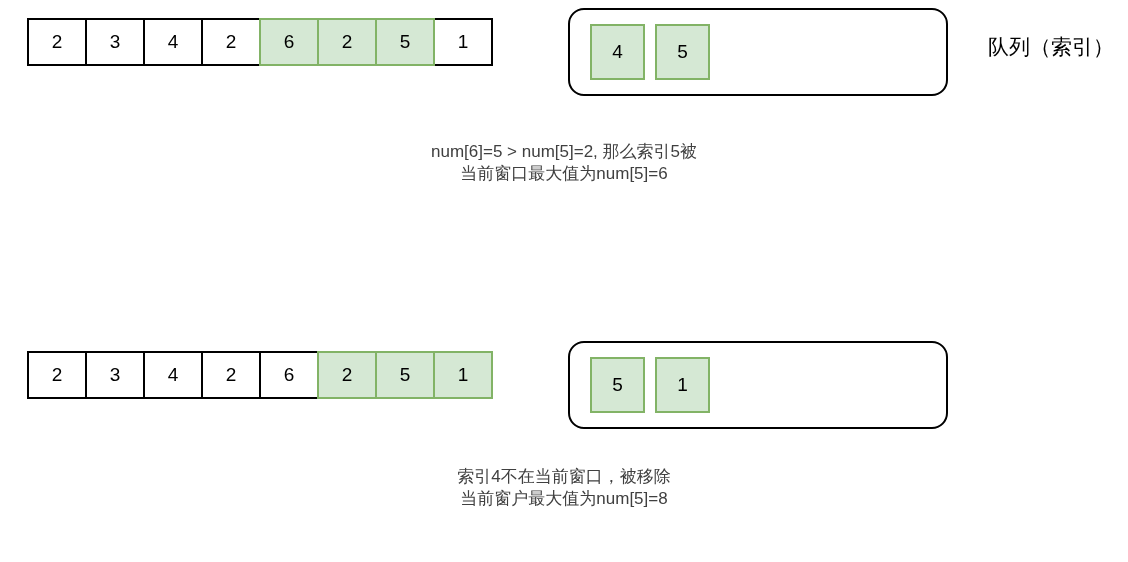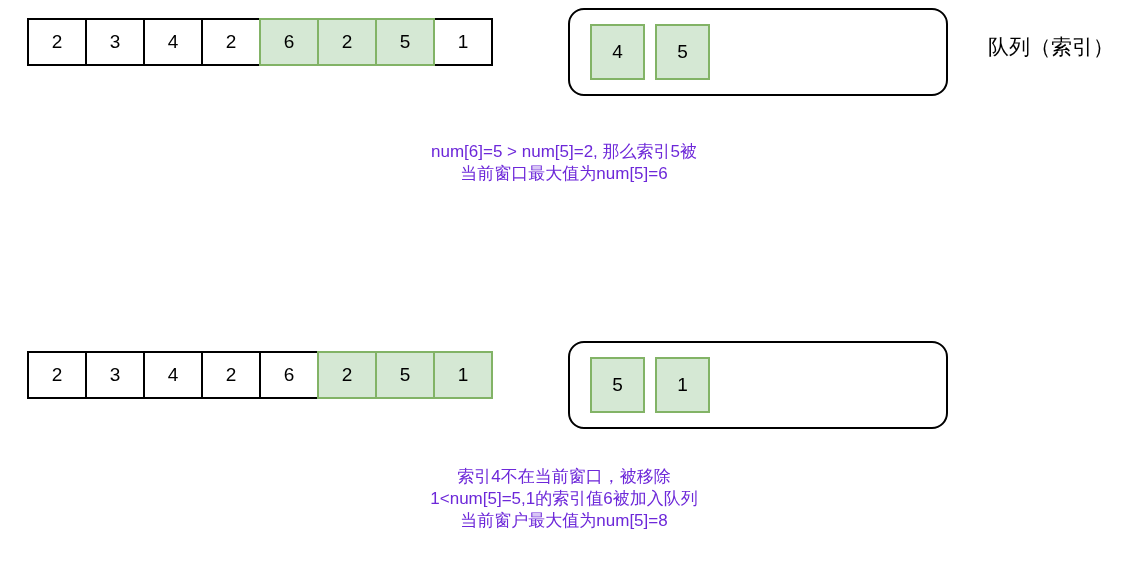--- a/index.html
+++ b/index.html
@@ -88,7 +88,7 @@
     text-align: center;
     font-size: 17px;
     line-height: 22px;
-    color: #6d28d9;
+    color: #404040;
   }
   .caption div { white-space: nowrap; }
 </style>

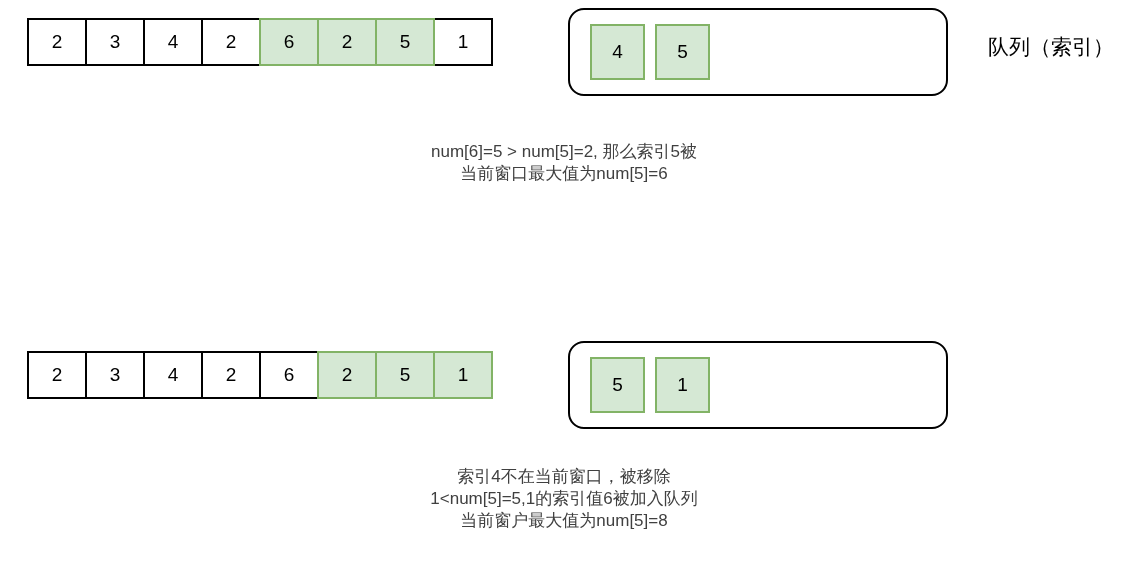--- a/index.html
+++ b/index.html
@@ -138,7 +138,6 @@
 
   <div class="caption" style="top:466px;">
     <div>索引4不在当前窗口，被移除</div>
-    <div>1&lt;num[5]=5,1的索引值6被加入队列</div>
     <div>当前窗户最大值为num[5]=8</div>
   </div>
 

